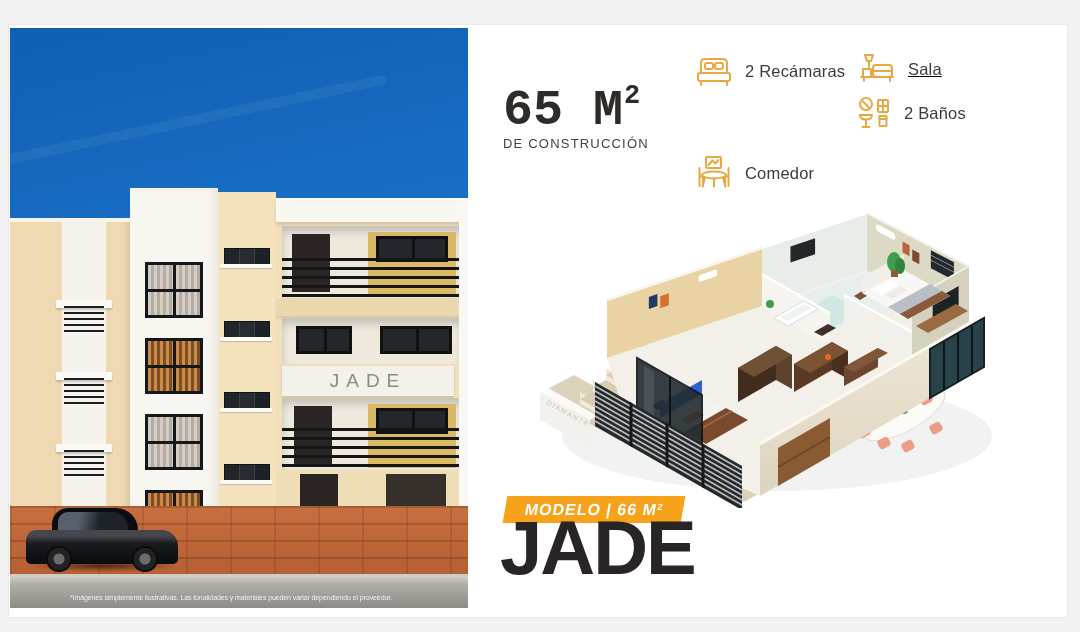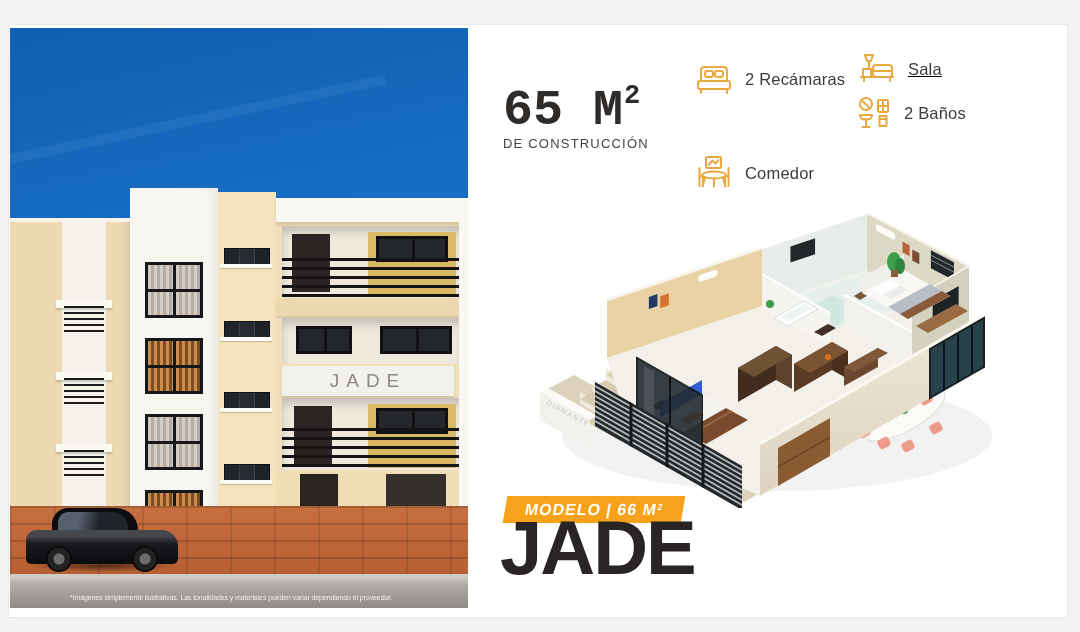--- a/index.html
+++ b/index.html
@@ -199,7 +199,7 @@
     <div class="area-caption">DE CONSTRUCCIÓN</div>
   </div>
 
-  <div class="feat" style="left:694px;top:58px;justify-content:center;">
+  <div class="feat" style="left:694px;top:50px;justify-content:center;">
     <span class="ficon">
       <svg width="40" height="40" viewBox="0 0 40 40">
         <path d="M7 22 V12 q0-4 4-4 h18 q4 0 4 4 v10"></path>

